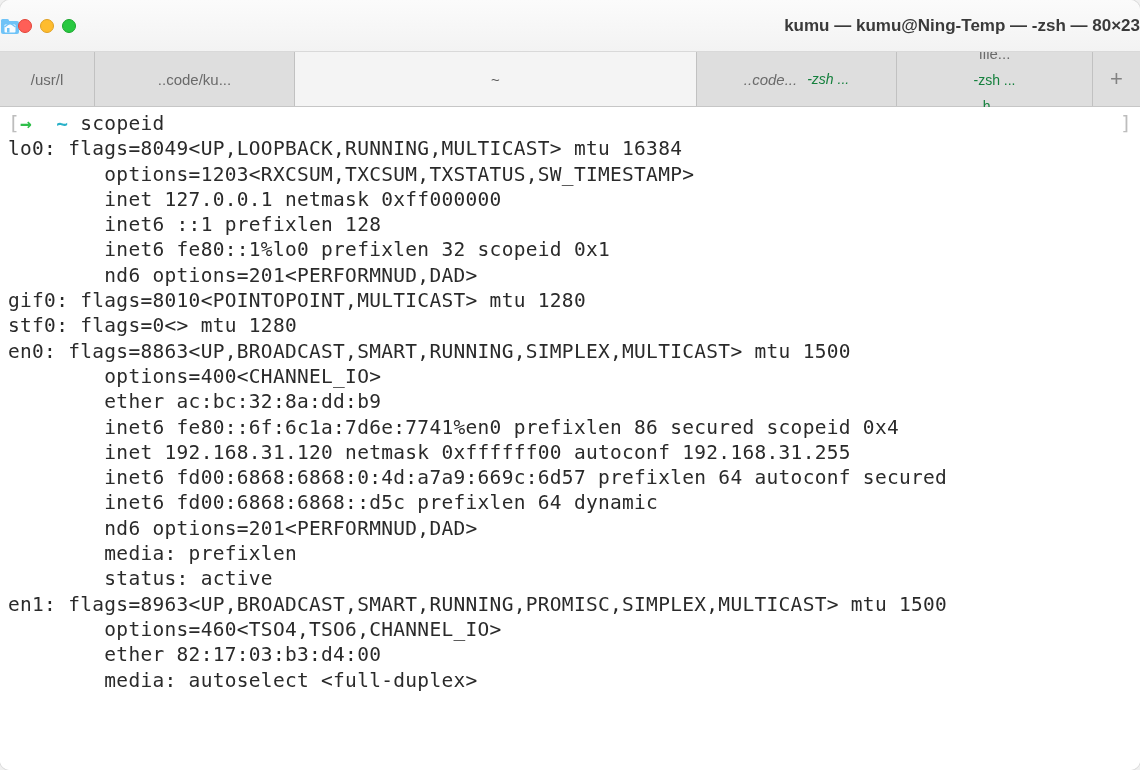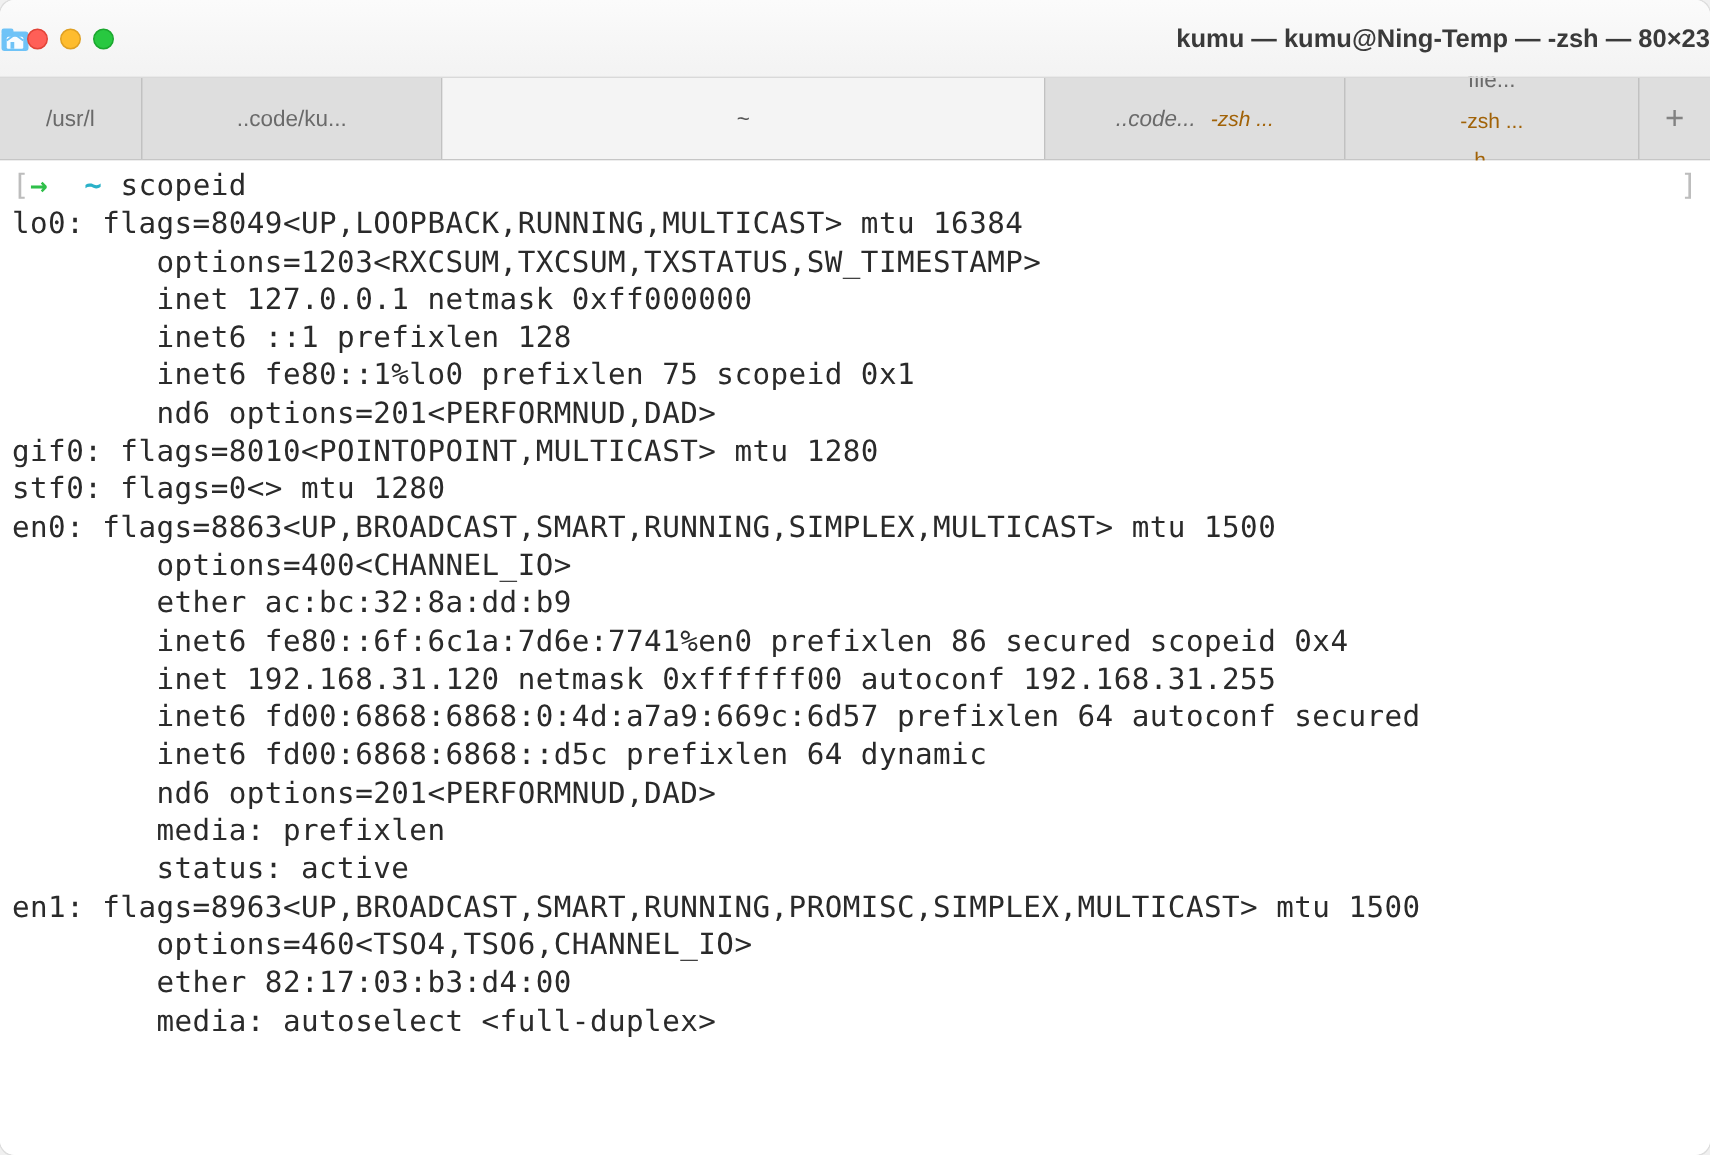--- a/index.html
+++ b/index.html
@@ -82,7 +82,7 @@
     color:#555;
   }
   .tab .sub {
-    color:#a16207;
+    color:#15803d;
     font-size:14px;
   }
   .tab-add {

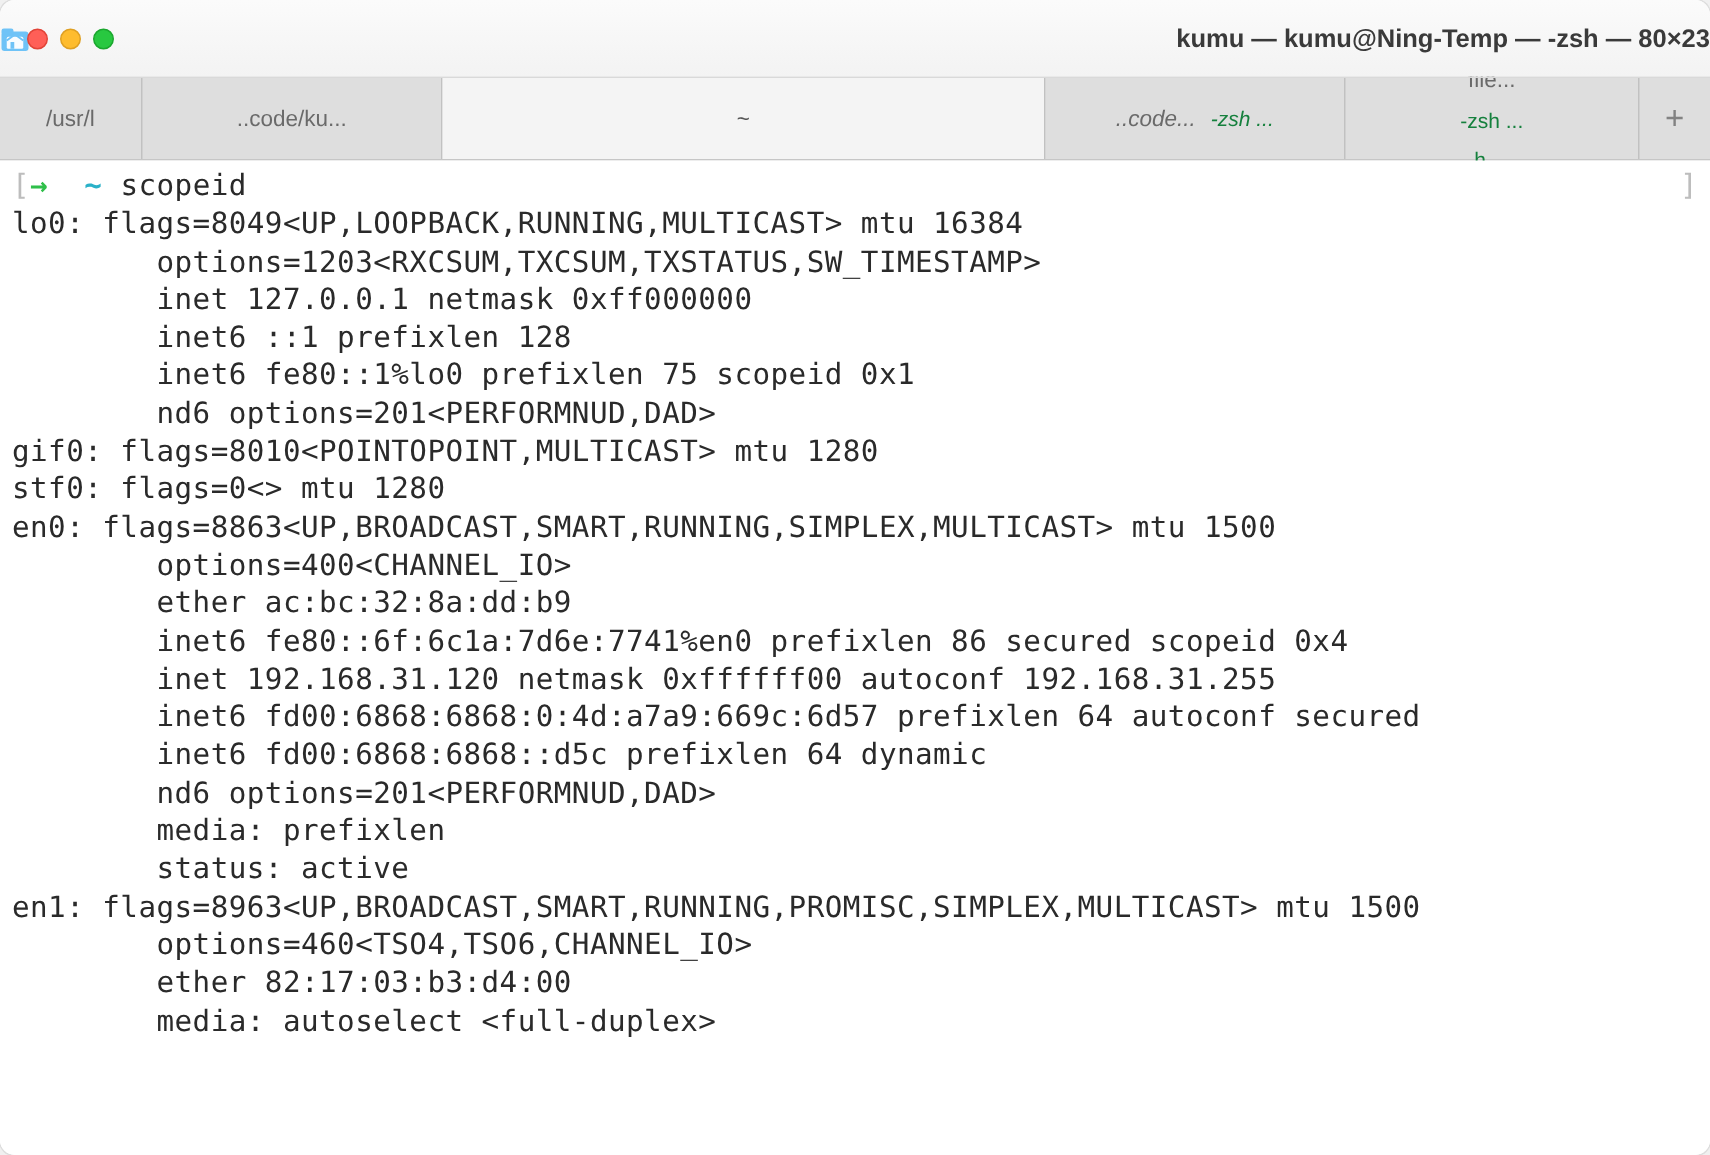--- a/index.html
+++ b/index.html
@@ -168,7 +168,7 @@
 <span>        options=1203&lt;RXCSUM,TXCSUM,TXSTATUS,SW_TIMESTAMP&gt;</span>
 <span>        inet 127.0.0.1 netmask 0xff000000</span>
 <span>        inet6 ::1 prefixlen 128</span>
-<span>        inet6 fe80::1%lo0 prefixlen 75 scopeid 0x1</span>
+<span>        inet6 fe80::1%lo0 prefixlen 32 scopeid 0x1</span>
 <span>        nd6 options=201&lt;PERFORMNUD,DAD&gt;</span>
 <span>gif0: flags=8010&lt;POINTOPOINT,MULTICAST&gt; mtu 1280</span>
 <span>stf0: flags=0&lt;&gt; mtu 1280</span>

